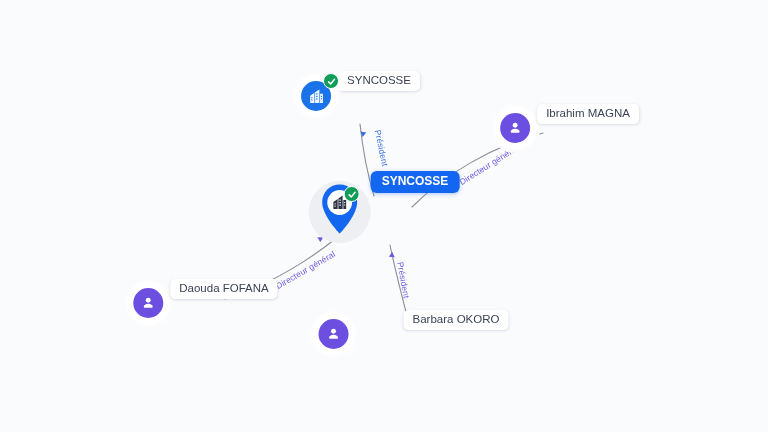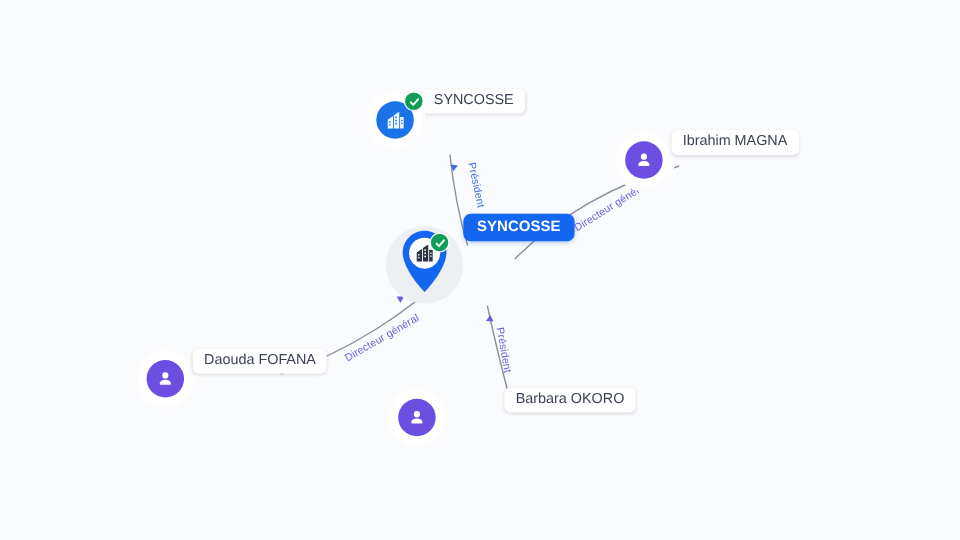--- a/index.html
+++ b/index.html
@@ -234,7 +234,7 @@
     <div class="node-label person-label">Ibrahim MAGNA</div>
   </div>
 
-  <div class="node" style="left:186px; top:303px;">
+  <div class="node" style="left:202px; top:303px;">
     <div class="person-halo">
       <div class="person-disc">
         <svg width="16" height="16" viewBox="0 0 24 24" fill="#ffffff">

